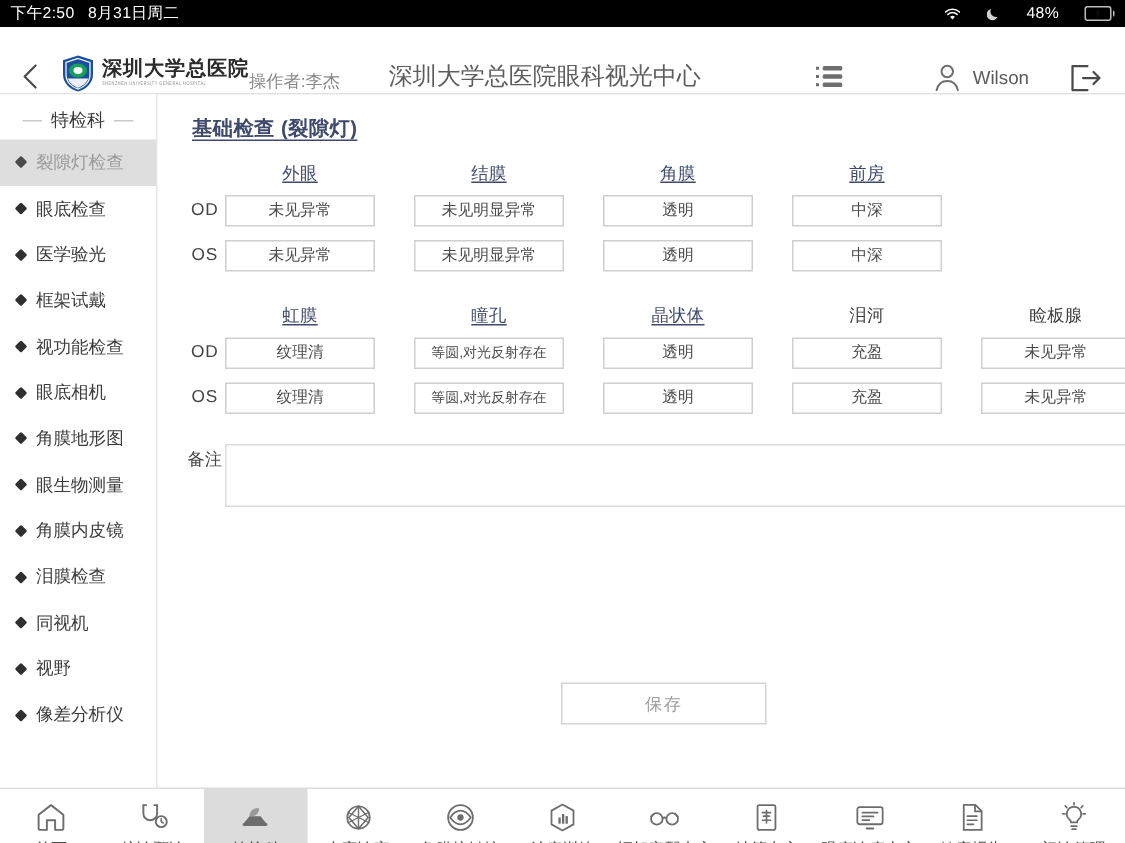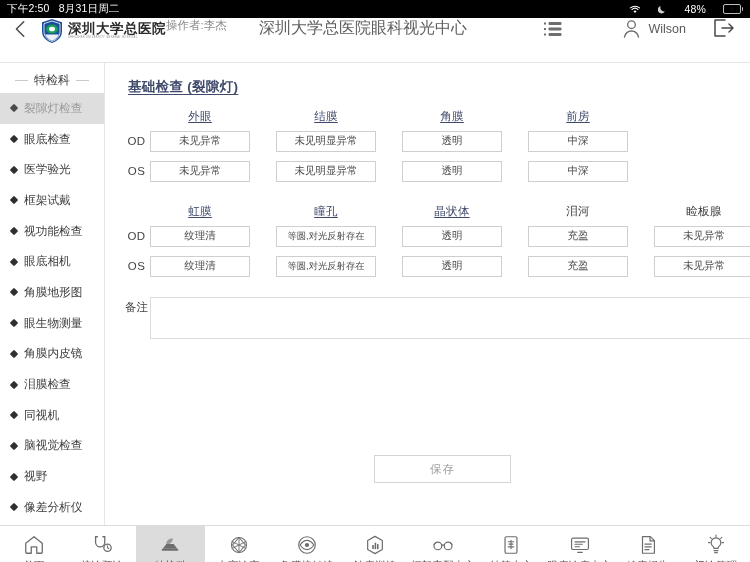--- a/index.html
+++ b/index.html
@@ -32,7 +32,7 @@
   
   .header{
     height:45px; background:#fff; border-bottom:1px solid #e3e3e3;
-    display:flex; align-items:flex-start; padding:0 14px 17px 10px;
+    display:flex; align-items:flex-end; padding:0 14px 0 10px;
   }
   .back-chev{ width:22px; height:22px; flex:none; cursor:pointer; }
   .logo{ display:flex; align-items:center; margin-left:8px; flex:none; }

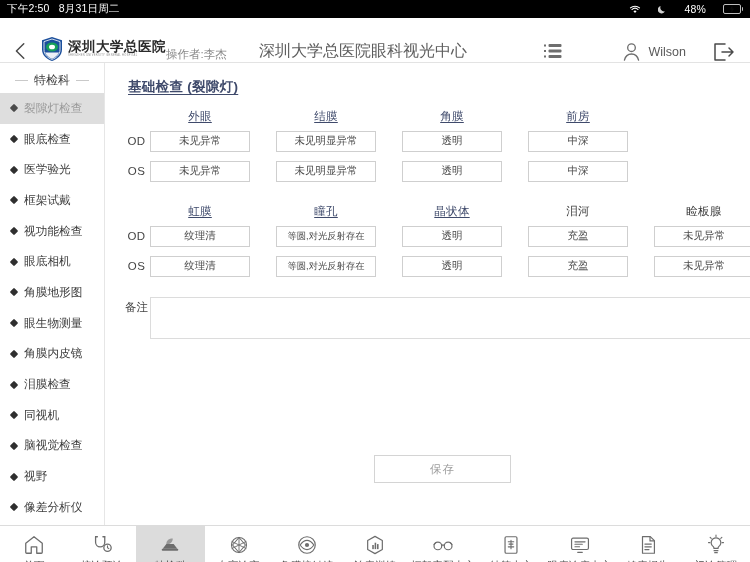--- a/index.html
+++ b/index.html
@@ -264,10 +264,6 @@
         </div>
         <div class="side-item">
           <span class="dia"></span>
-          <span>脑视觉检查</span>
-        </div>
-        <div class="side-item">
-          <span class="dia"></span>
           <span>视野</span>
         </div>
         <div class="side-item">

